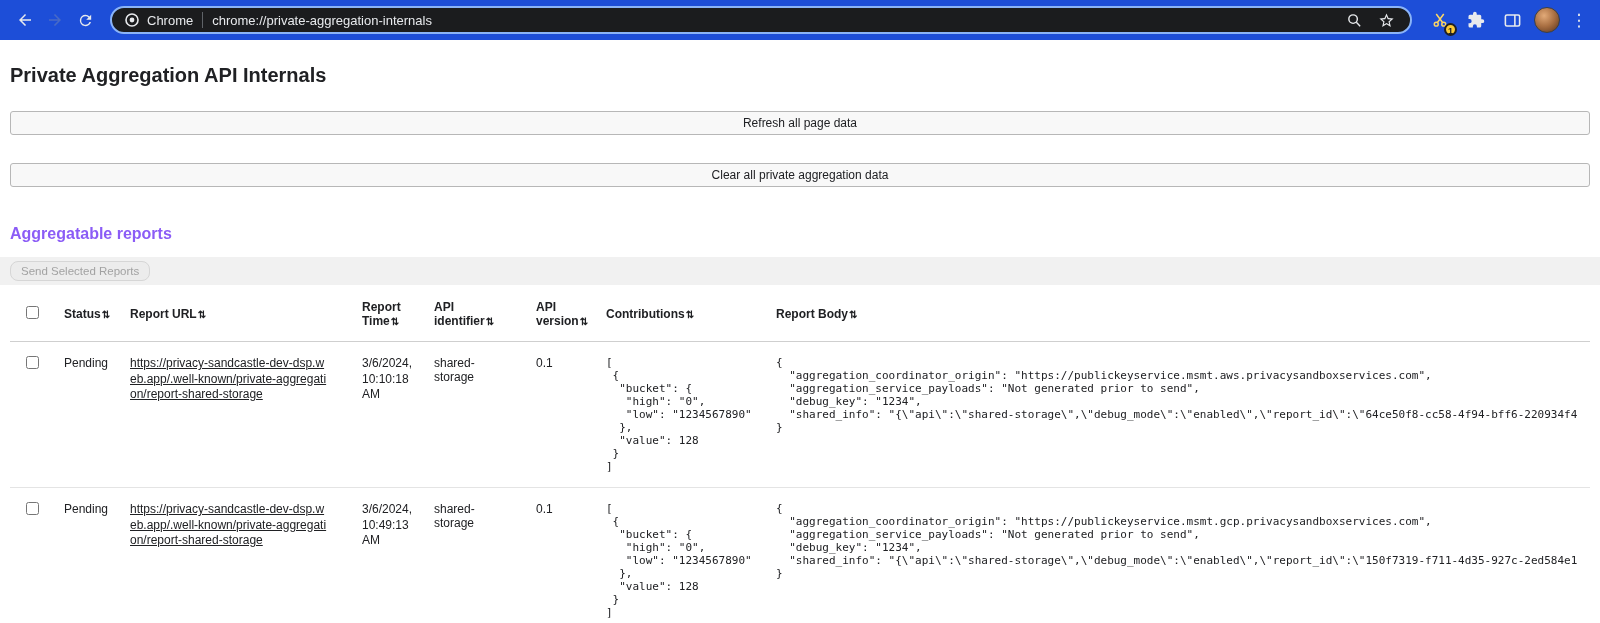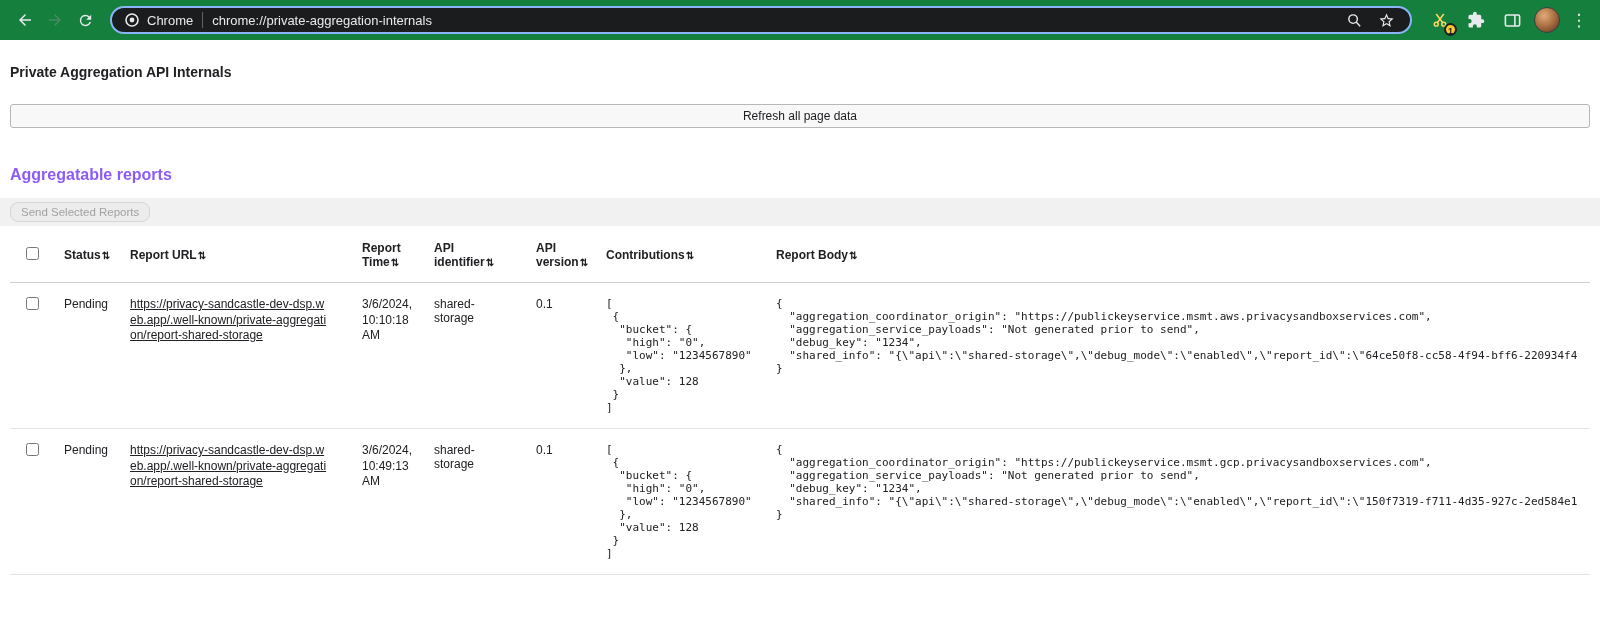--- a/index.html
+++ b/index.html
@@ -7,7 +7,7 @@
               font-family:"Liberation Sans",sans-serif; color:#202124; }
 
   
-  .topbar { height:40px; background:#15803d; display:flex; align-items:center; padding:0 10px; }
+  .topbar { height:40px; background:#1d4ed8; display:flex; align-items:center; padding:0 10px; }
   .nav-btn { width:30px; height:30px; border:none; background:transparent; border-radius:50%;
              display:flex; align-items:center; justify-content:center; cursor:pointer; flex:0 0 auto; }
   .nav-btn svg { display:block; }

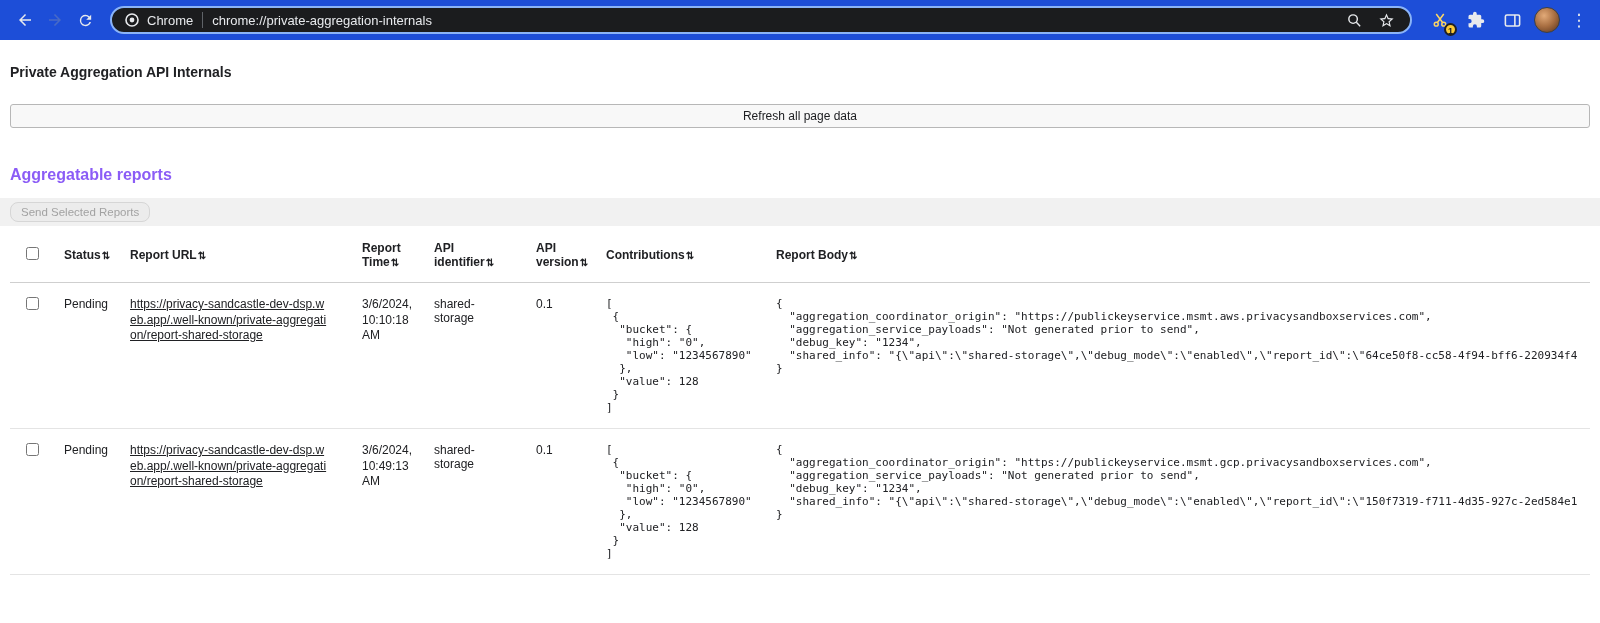--- a/index.html
+++ b/index.html
@@ -34,7 +34,7 @@
 
   
   .page { padding:16px 10px 0; }
-  h1.page-title { font-size:14px; font-weight:700; color:#202124; margin:8px 0 24px; }
+  h1.page-title { font-size:20px; font-weight:700; color:#202124; margin:8px 0 24px; }
   .action-buttons { display:flex; gap:28px; margin-bottom:38px;flex-direction:column; }
   .btn { font-size:12px; color:#202124; background:#f8f8f8; border:1px solid #b7b7b7;
          border-radius:3px; padding:4px 11px; cursor:pointer; font-family:inherit; }

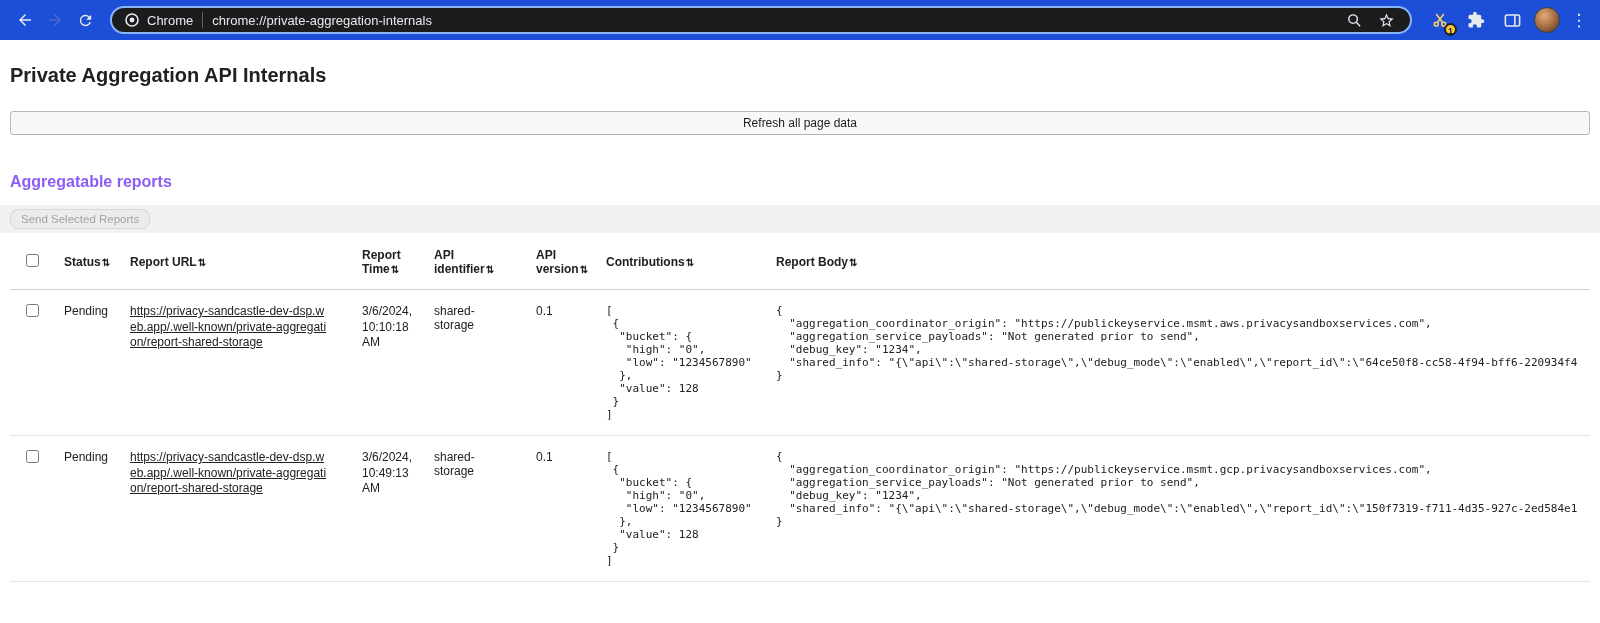--- a/index.html
+++ b/index.html
@@ -131,6 +131,7 @@
 
   <div class="action-buttons">
     <button class="btn">Refresh all page data</button>
+    <button class="btn">Clear all private aggregation data</button>
   </div>
 
   <h2 class="section-title">Aggregatable reports</h2>

